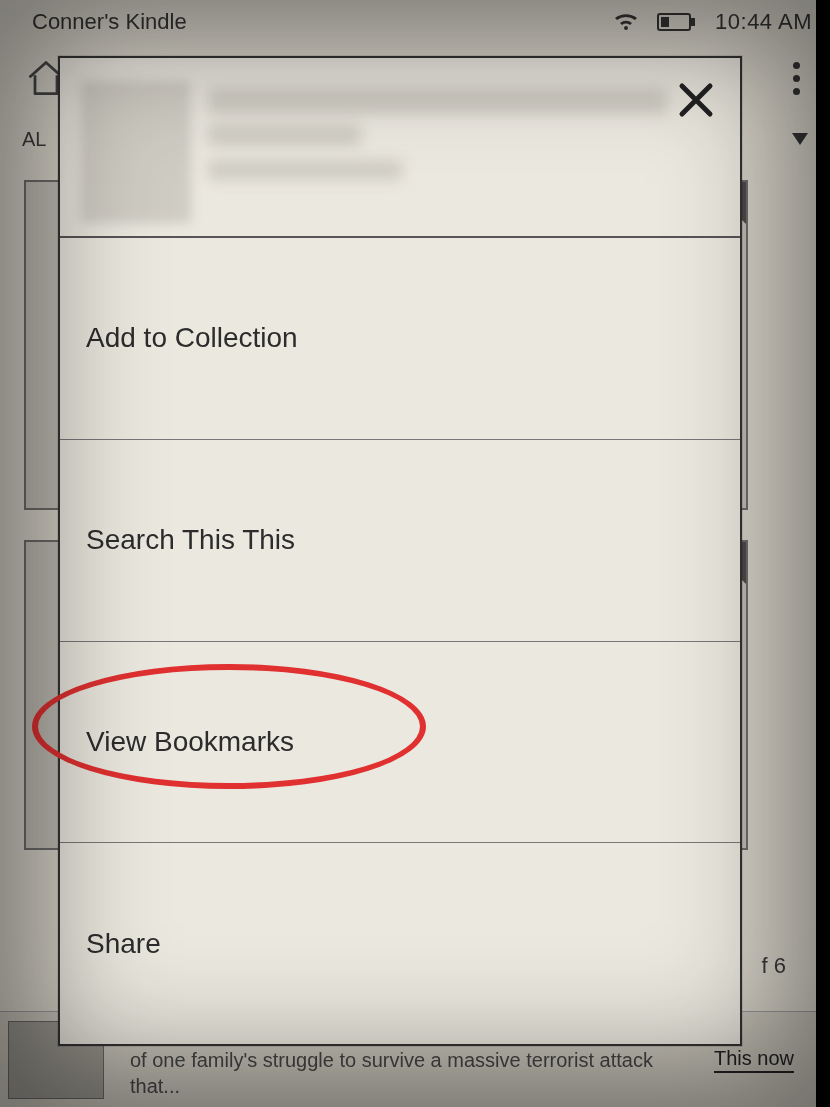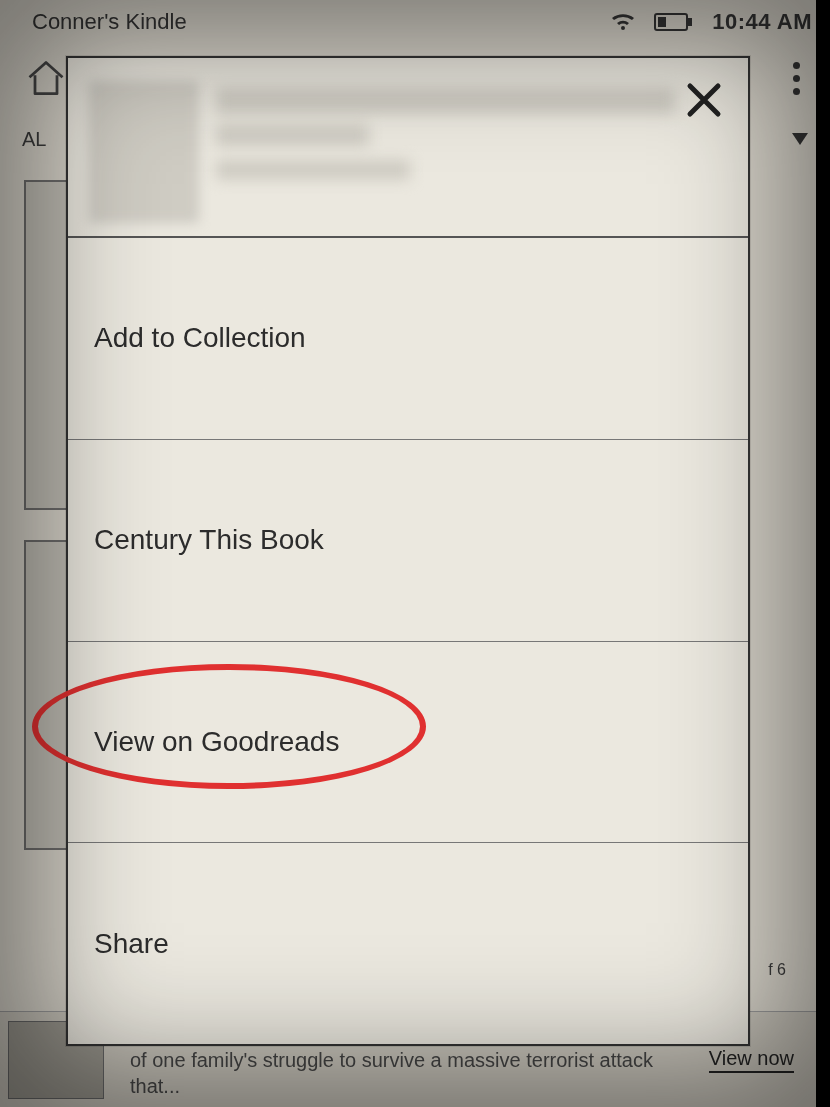--- a/index.html
+++ b/index.html
@@ -30,7 +30,7 @@
   }
   .status .spacer { flex: 1; }
   .status .wifi, .status .battery { margin-right: 18px; display:flex; align-items:center; }
-  .status .time { letter-spacing: 0.5px; font-weight: bold; }
+  .status .time { letter-spacing: 0.5px; }
   
   .toolbar {
     position: relative;

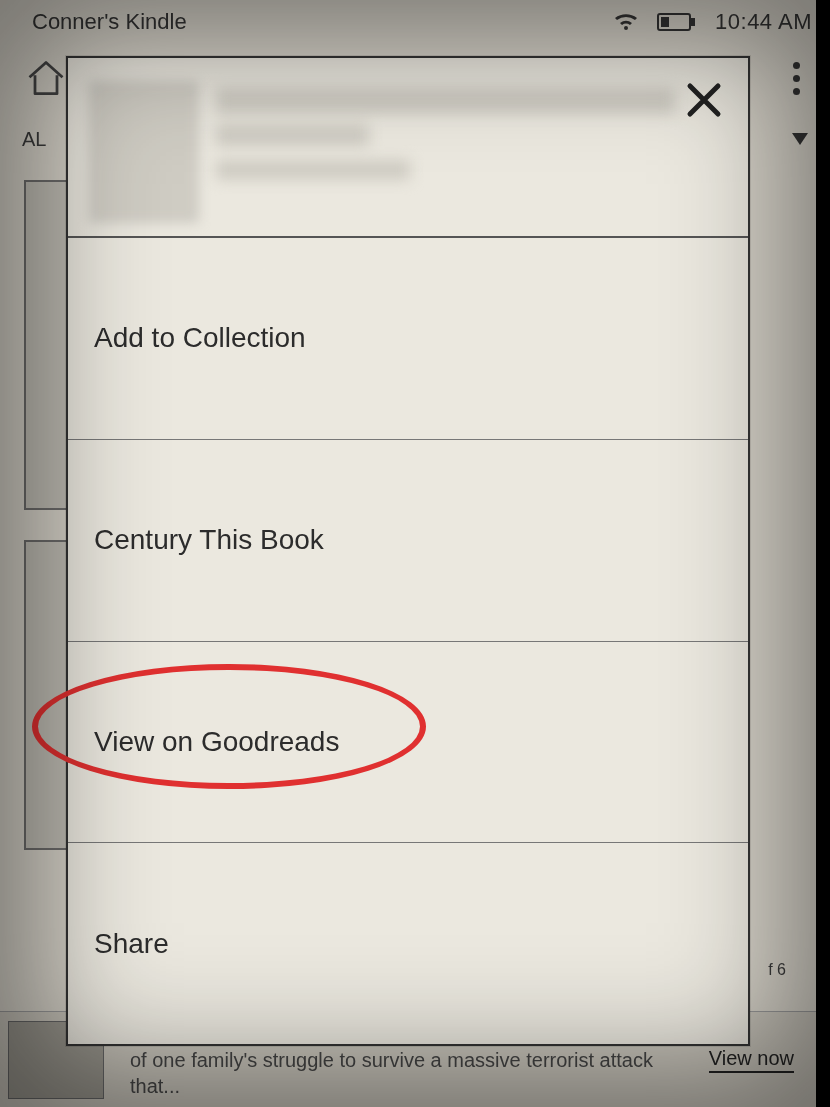--- a/index.html
+++ b/index.html
@@ -107,7 +107,7 @@
   
   .modal {
     position:absolute;
-    left:66px; top:56px;
+    left:58px; top:56px;
     width: 684px;
     height: 990px;
     background:#ebe8df;

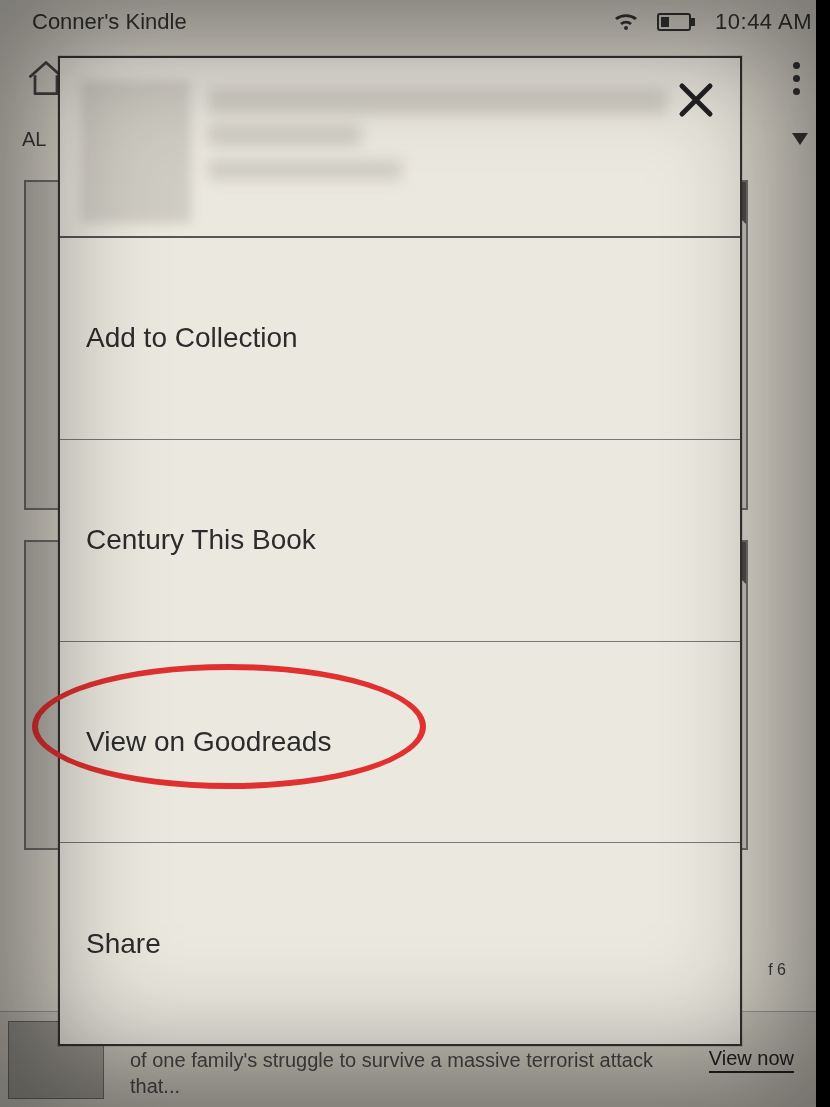--- a/index.html
+++ b/index.html
@@ -248,7 +248,7 @@
   </div>
   <div class="menu">
     <div class="menu-item">Add to Collection</div>
-    <div class="menu-item">Century This Book</div>
+    <div class="menu-item">Search This This</div>
     <div class="menu-item">View on Goodreads</div>
     <div class="menu-item">Share</div>
   </div>

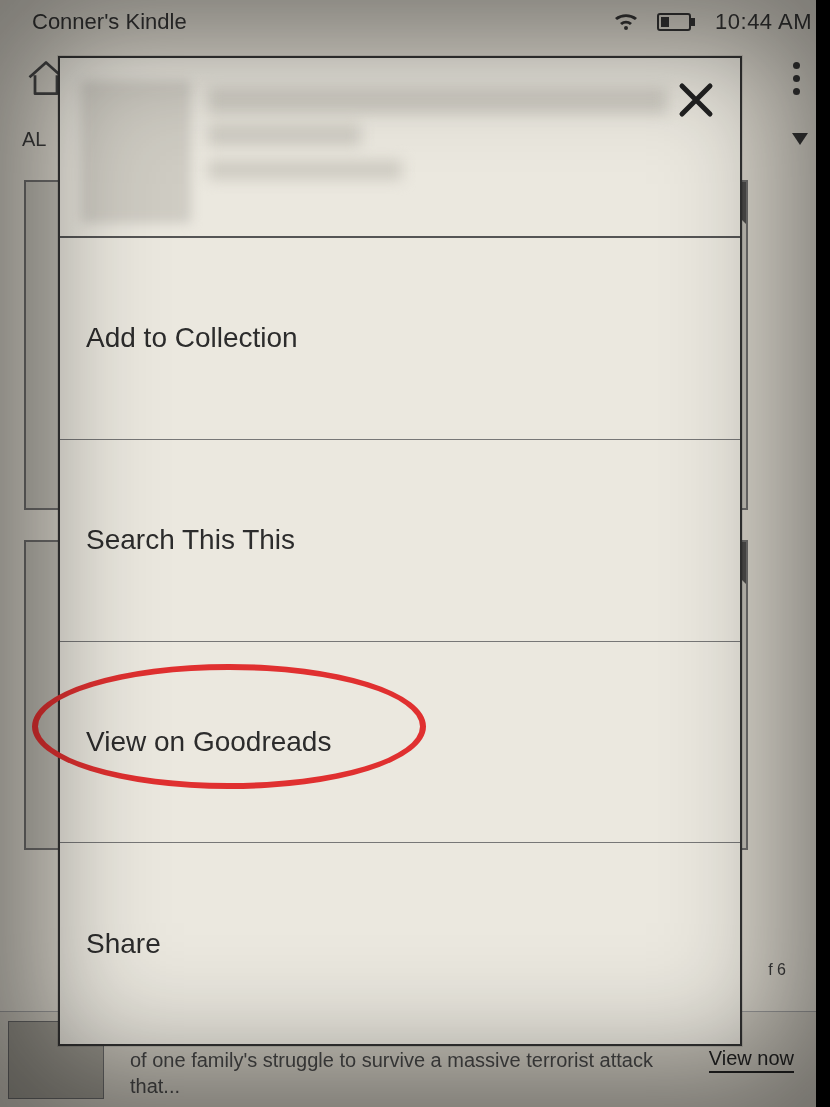--- a/index.html
+++ b/index.html
@@ -249,6 +249,7 @@
   <div class="menu">
     <div class="menu-item">Add to Collection</div>
     <div class="menu-item">Search This This</div>
+    <div class="menu-item">View Bookmarks</div>
     <div class="menu-item">View on Goodreads</div>
     <div class="menu-item">Share</div>
   </div>

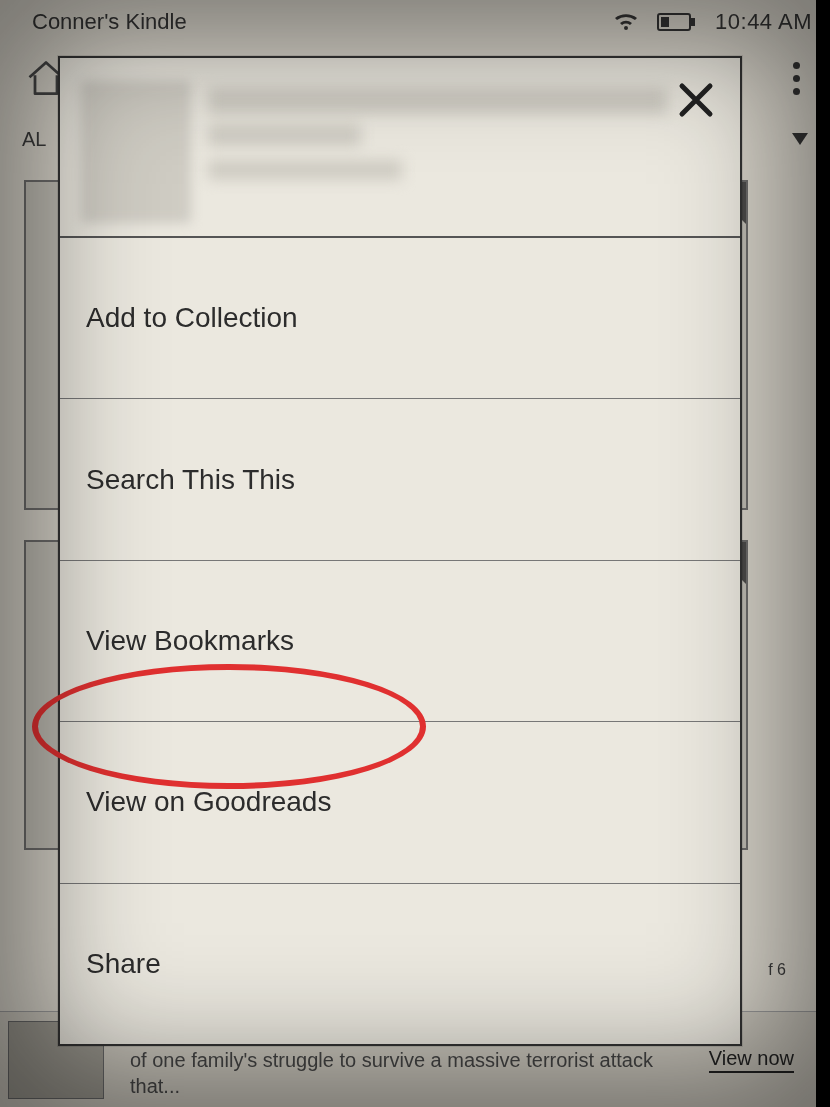--- a/index.html
+++ b/index.html
@@ -250,7 +250,6 @@
     <div class="menu-item">Add to Collection</div>
     <div class="menu-item">Search This This</div>
     <div class="menu-item">View Bookmarks</div>
-    <div class="menu-item">View on Goodreads</div>
     <div class="menu-item">Share</div>
   </div>
 </div>

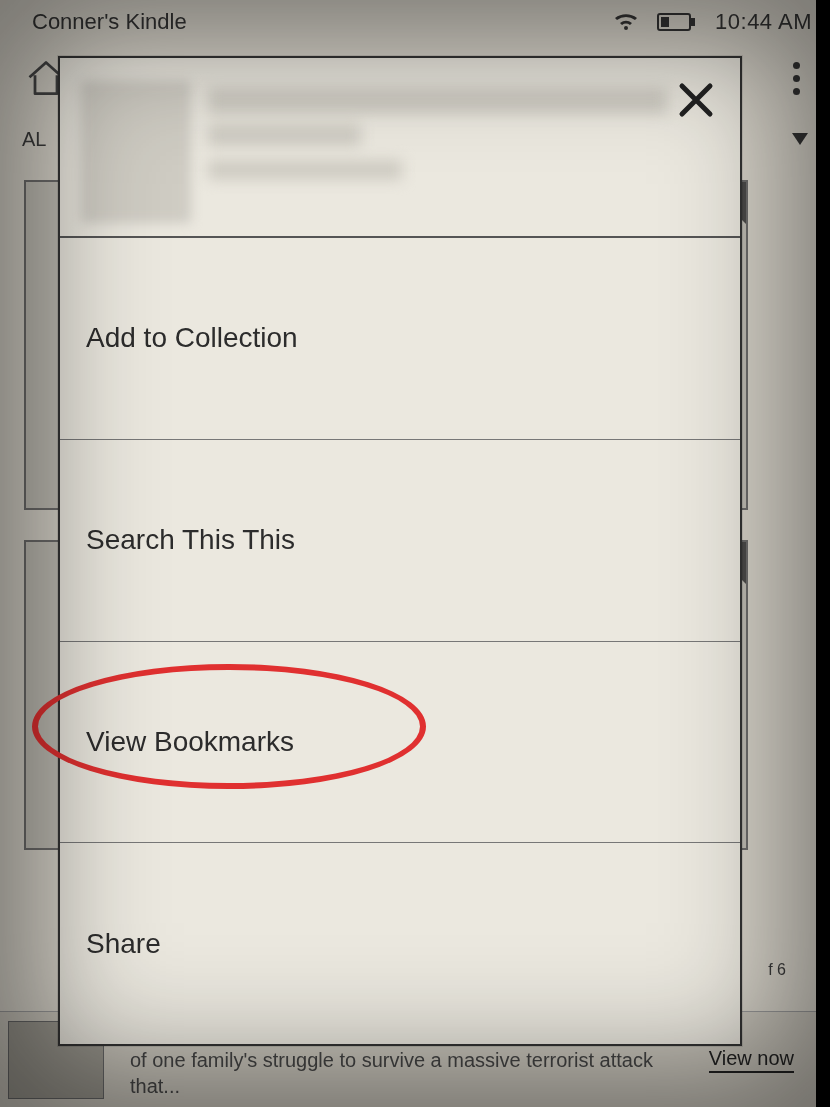--- a/index.html
+++ b/index.html
@@ -79,7 +79,7 @@
   
   .page-count {
     position:absolute; right:44px; bottom:128px;
-    font-size:16px; color:#3a3a3a;margin-top:34px;
+    font-size:22px; color:#3a3a3a;margin-top:34px;
   }
   
   .ad {

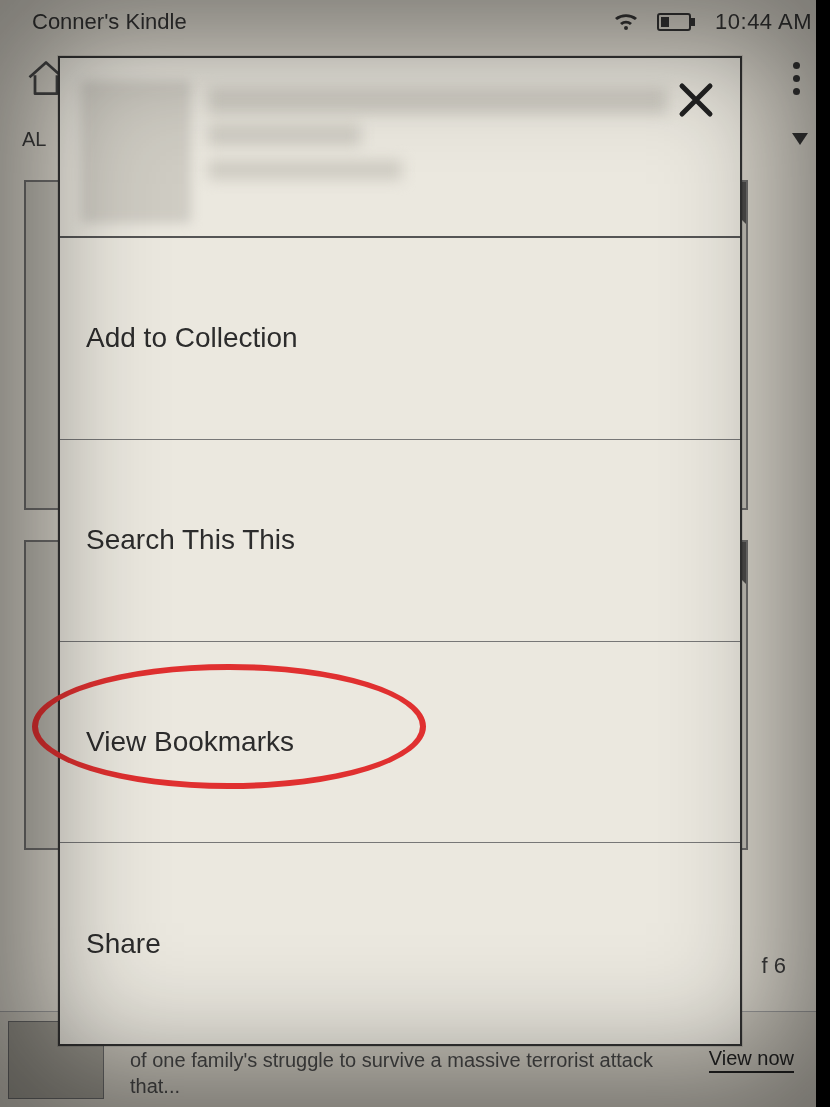--- a/index.html
+++ b/index.html
@@ -229,7 +229,7 @@
 <div class="ad">
   <div class="thumb"></div>
   <div class="text">20th Century Fox developing for film. An award-winning story of one family's struggle to survive a massive terrorist attack that...</div>
-  <div class="readnow">View now</div>
+  <div class="readnow">This now</div>
 </div>
 
 <div class="modal">

